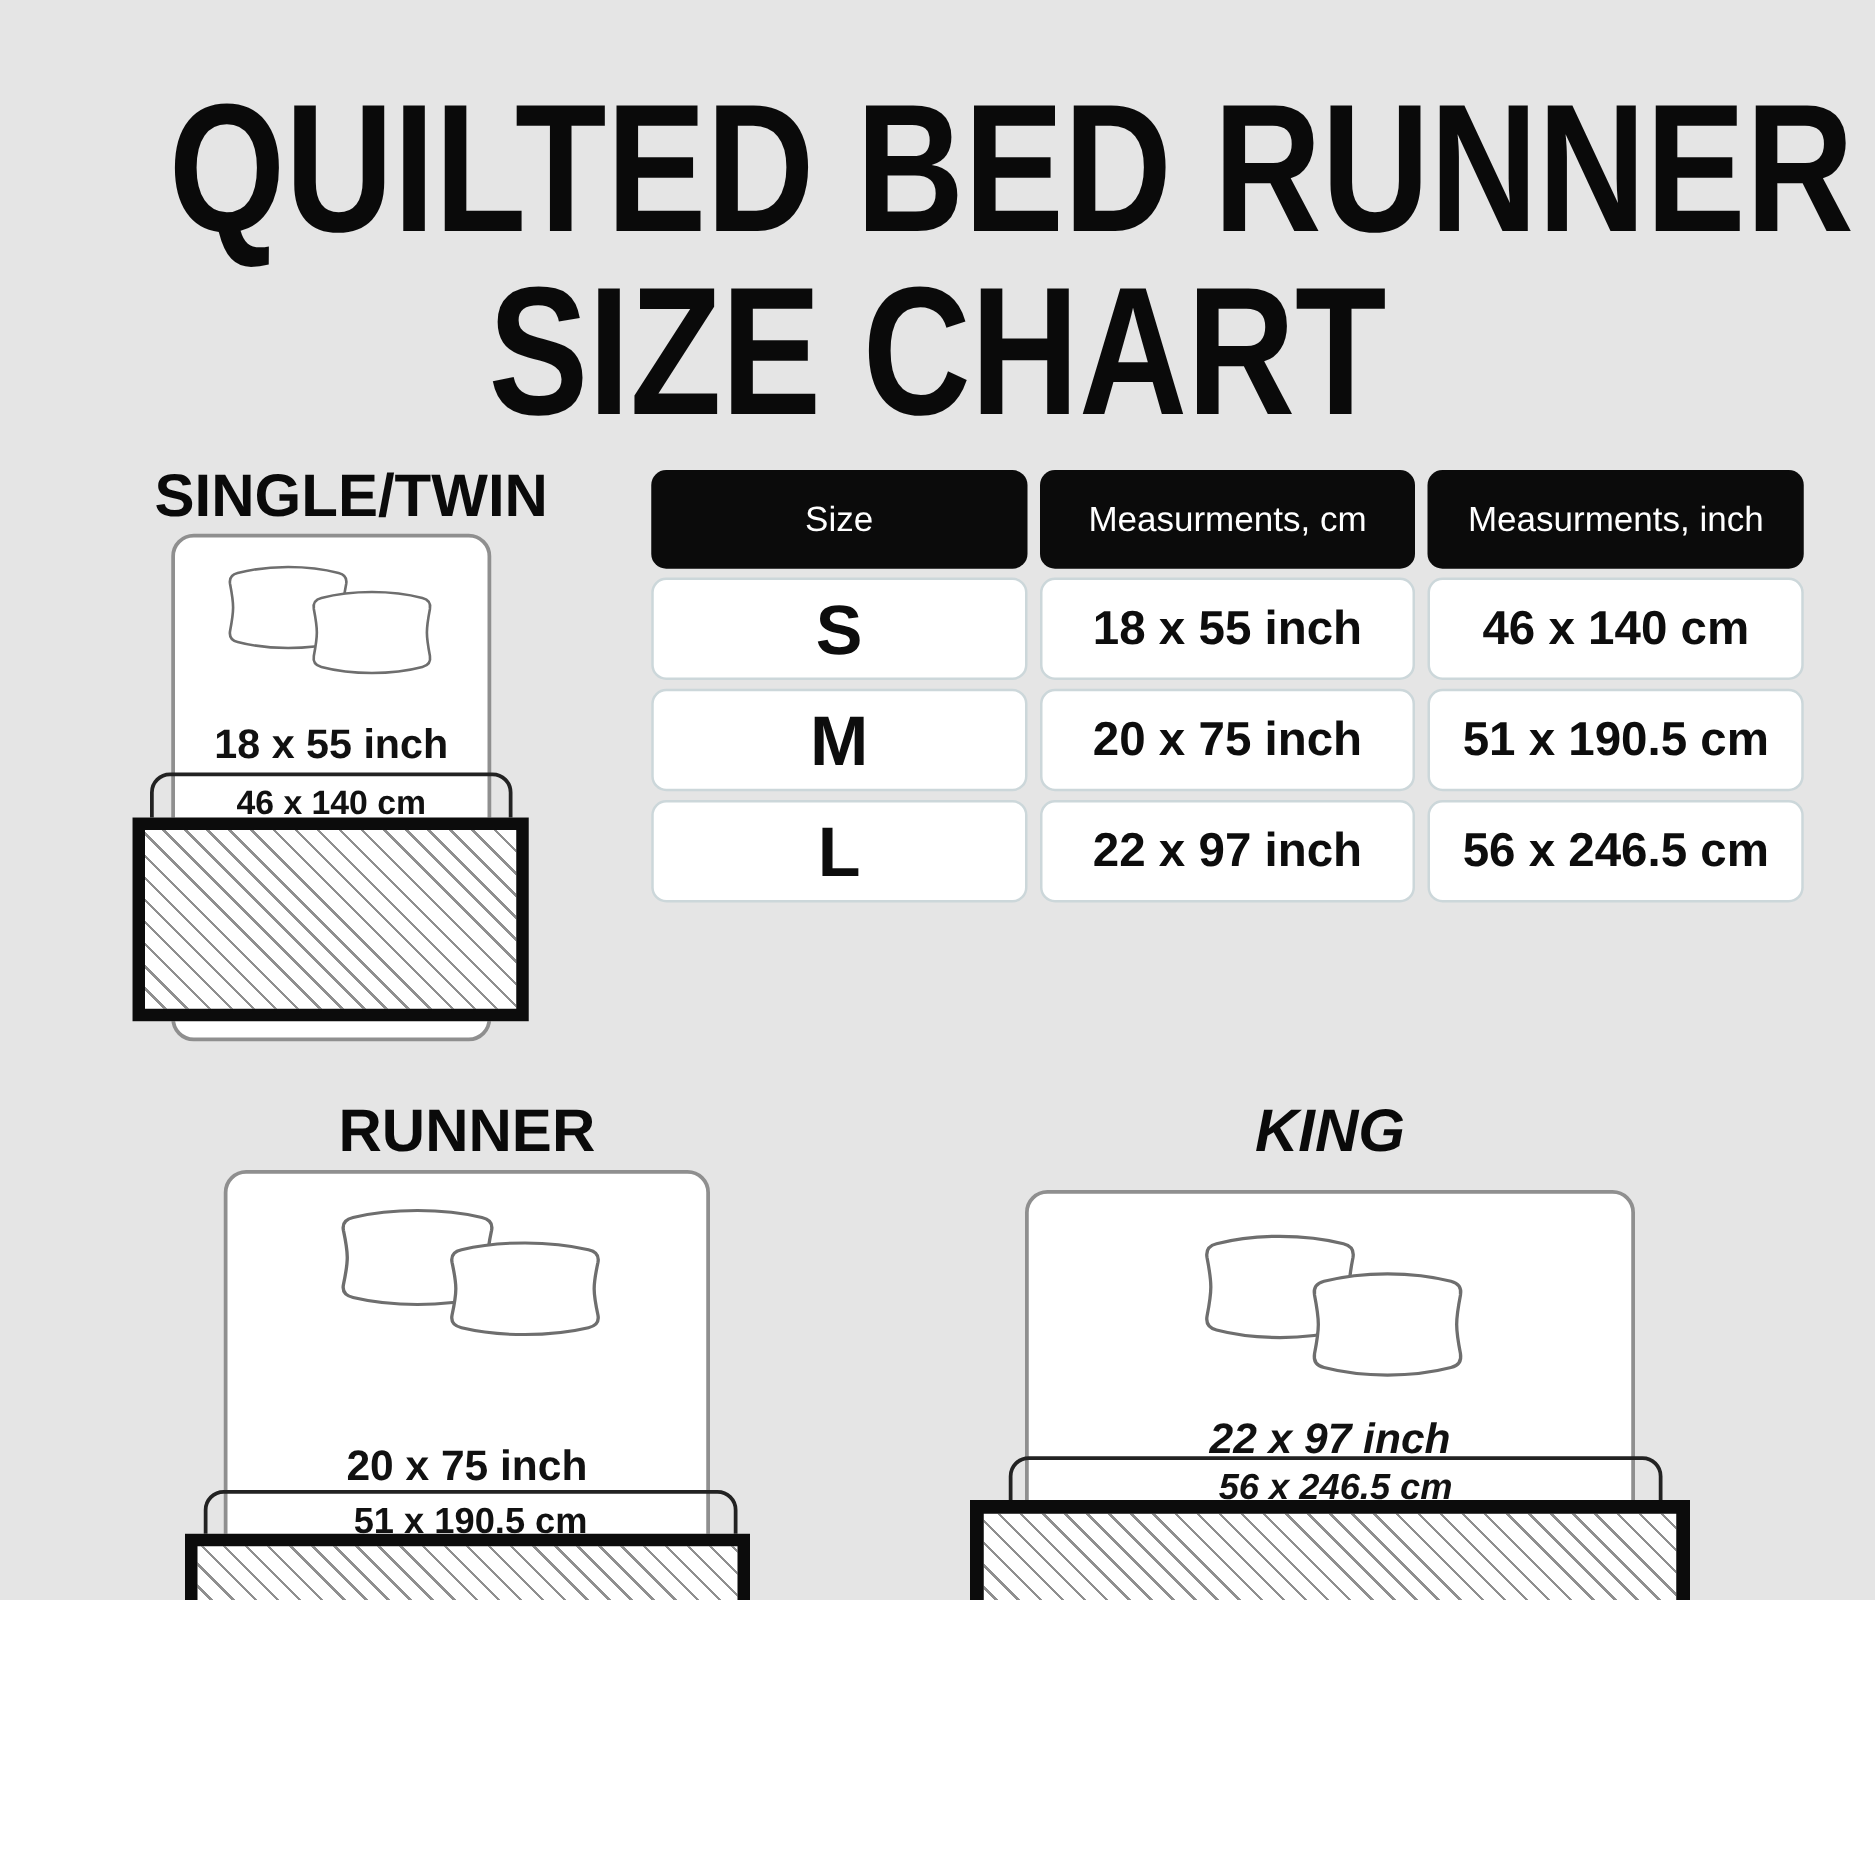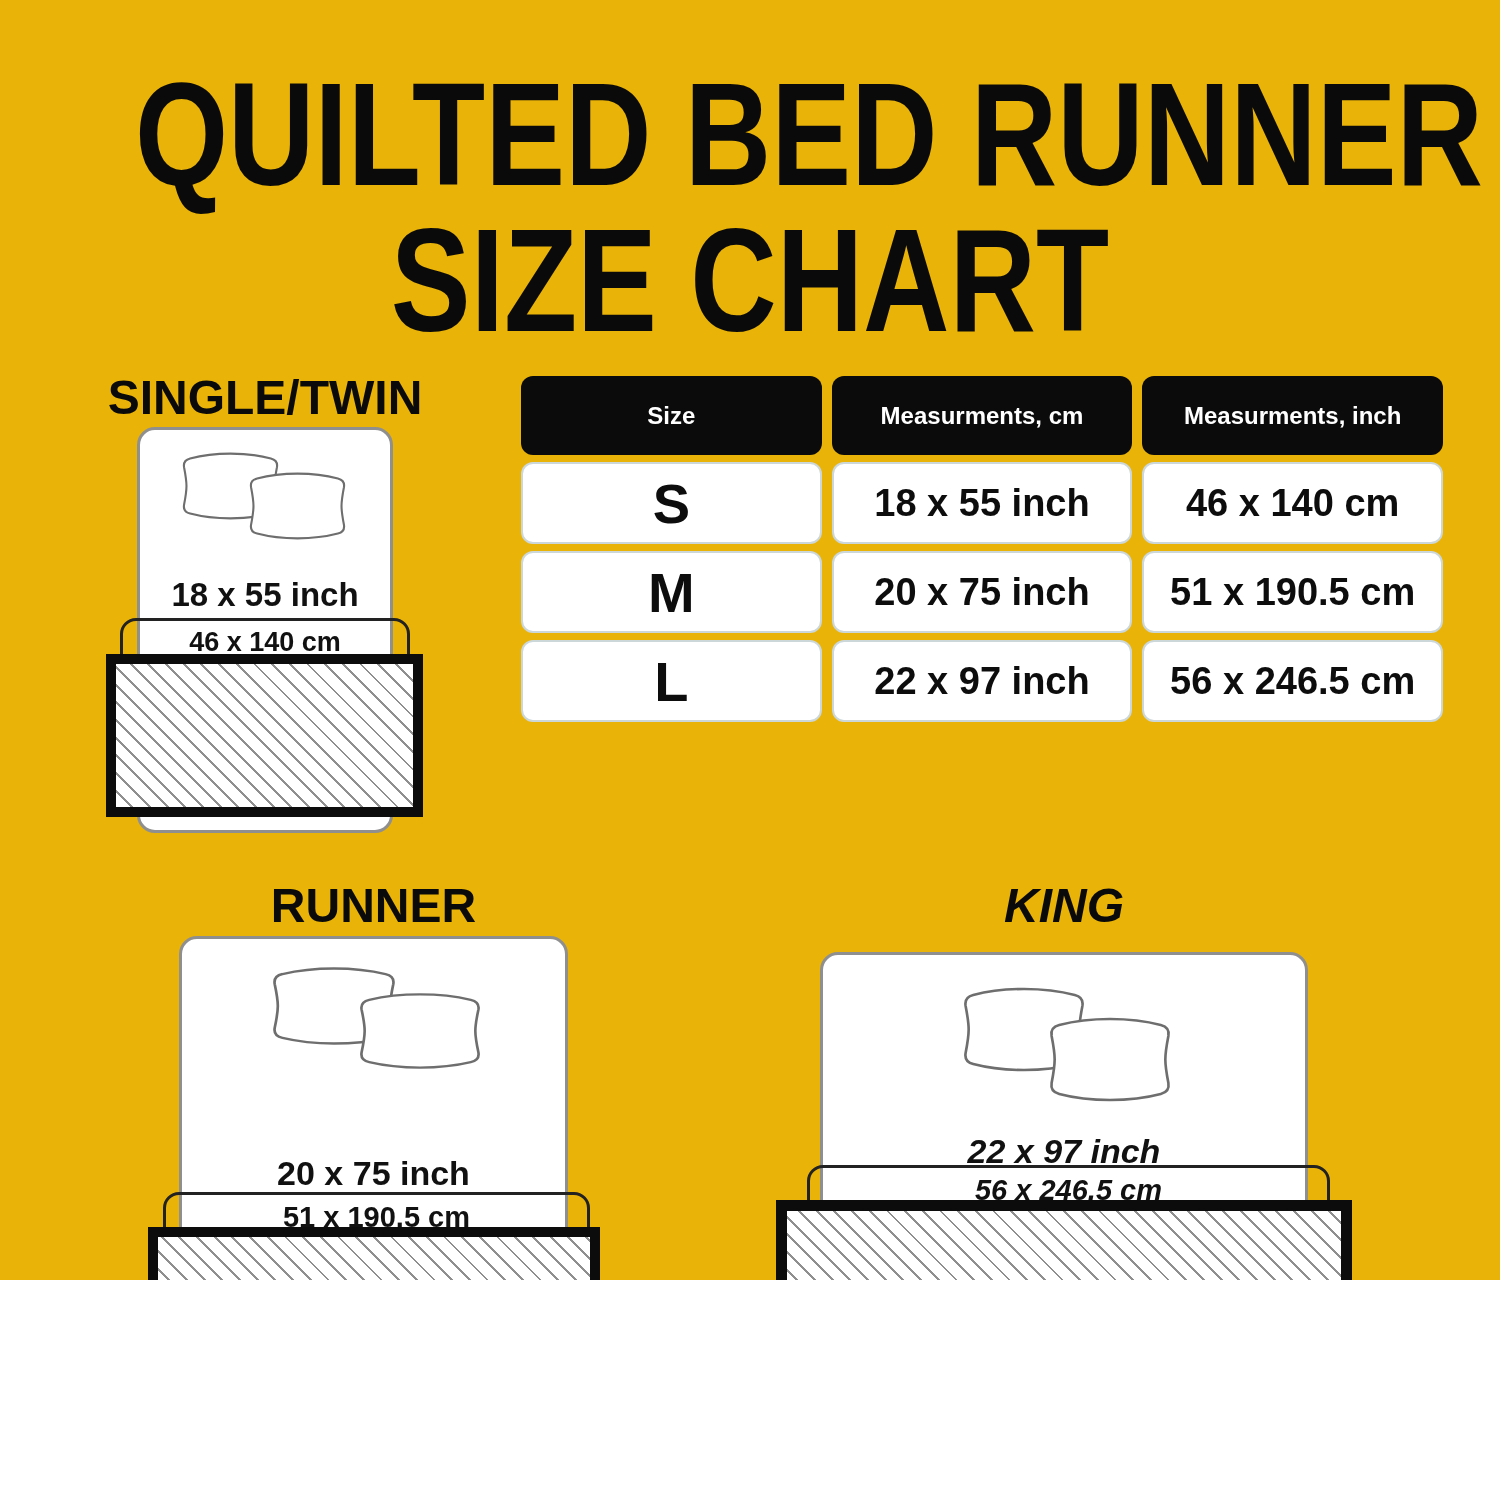--- a/index.html
+++ b/index.html
@@ -4,7 +4,7 @@
 <style>
   html,body{margin:0;padding:0;background:#fff;}
   .stage{
-    position:relative;width:1500px;height:1280px;background:#eab308;
+    position:relative;width:1500px;height:1280px;background:#e5e5e5;
     font-family:"Liberation Sans", sans-serif;color:#0d0d0d;overflow:hidden;
   }
   

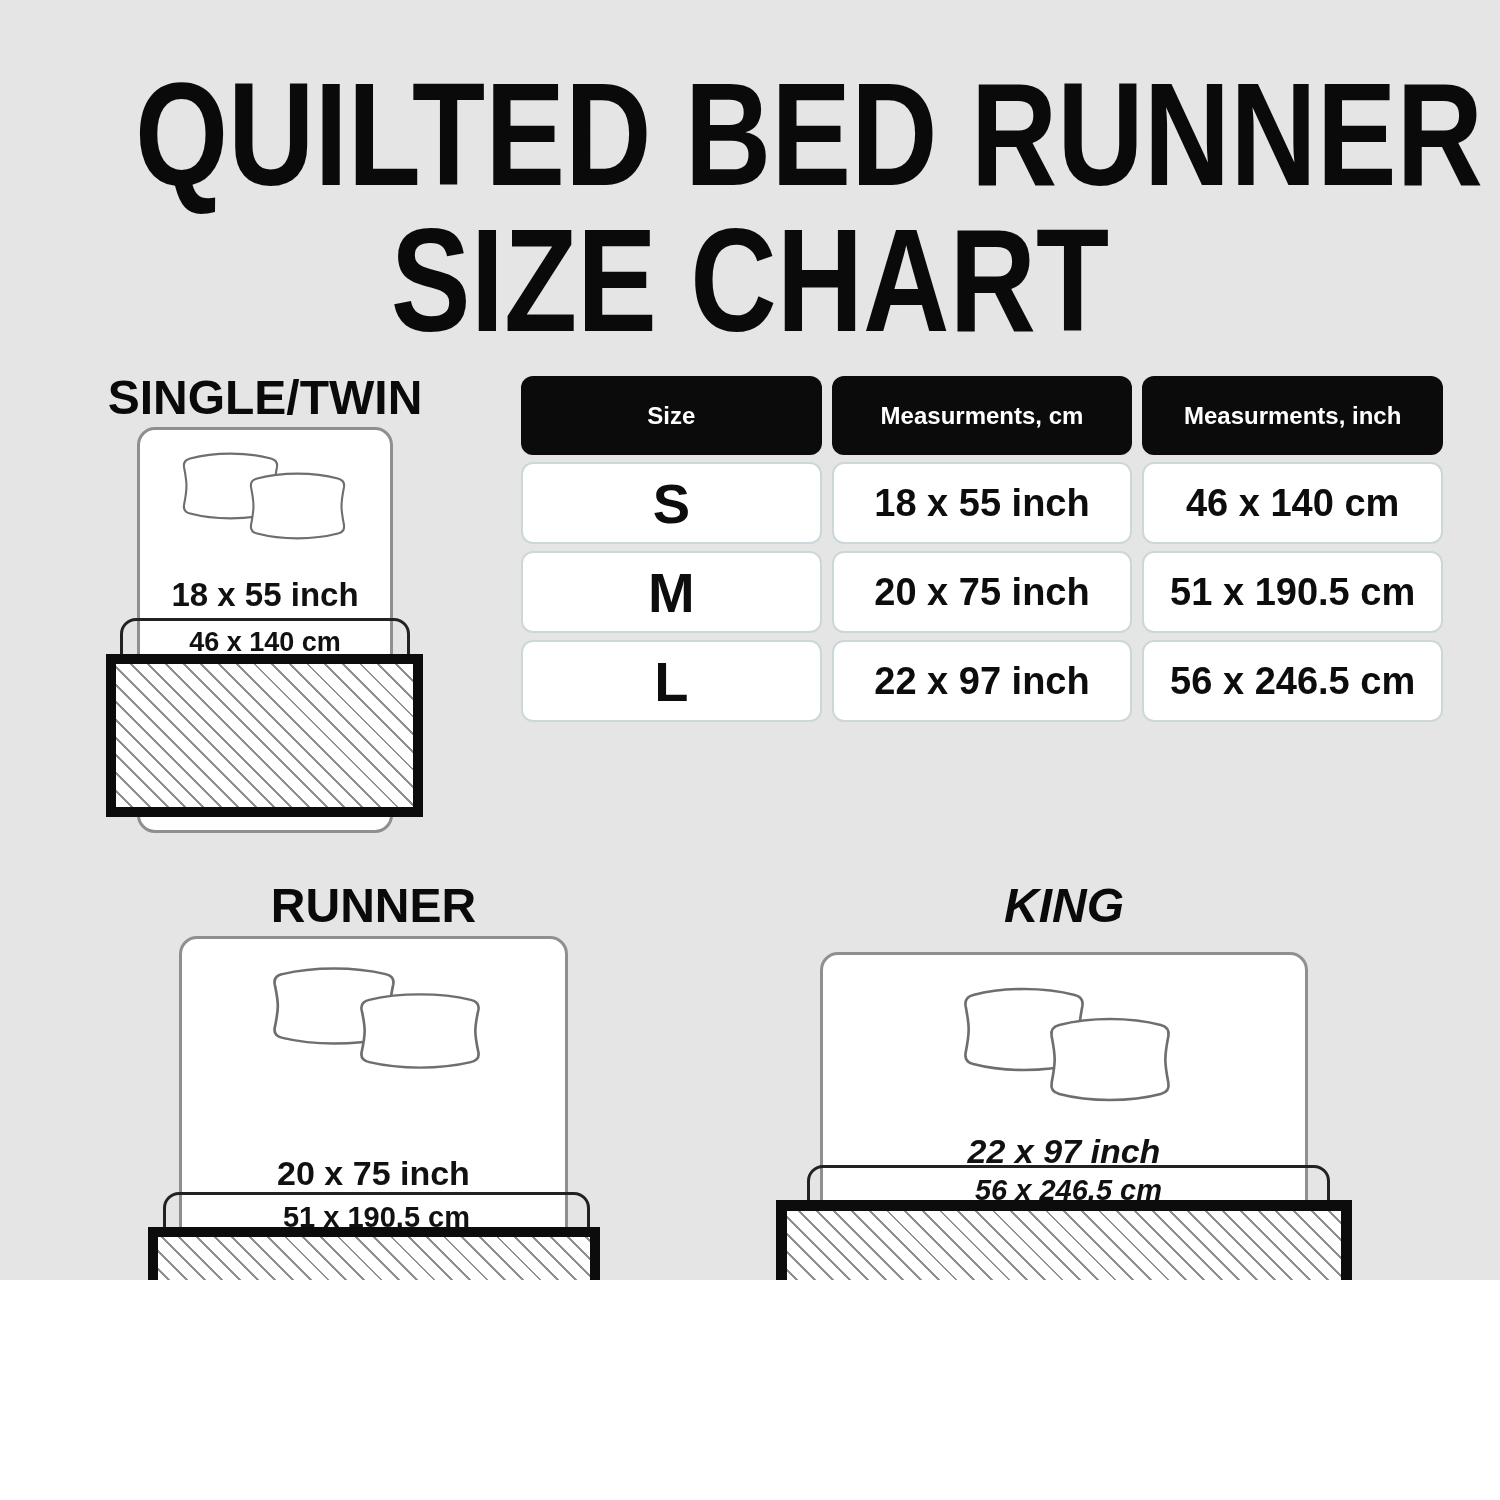--- a/index.html
+++ b/index.html
@@ -62,7 +62,7 @@
   }
   
   .d-single{left:85px;top:370px;width:360px;height:480px;}
-  .d-single .d-label{left:0;width:360px;top:0;}
+  .d-single .d-label{left:16px;width:360px;top:0;}
   .d-single .bed{left:52px;top:57px;width:250px;height:400px;}
   .d-single .p1{left:93px;top:78px;width:105px;height:76px;}
   .d-single .p2{left:160px;top:98px;width:105px;height:76px;}

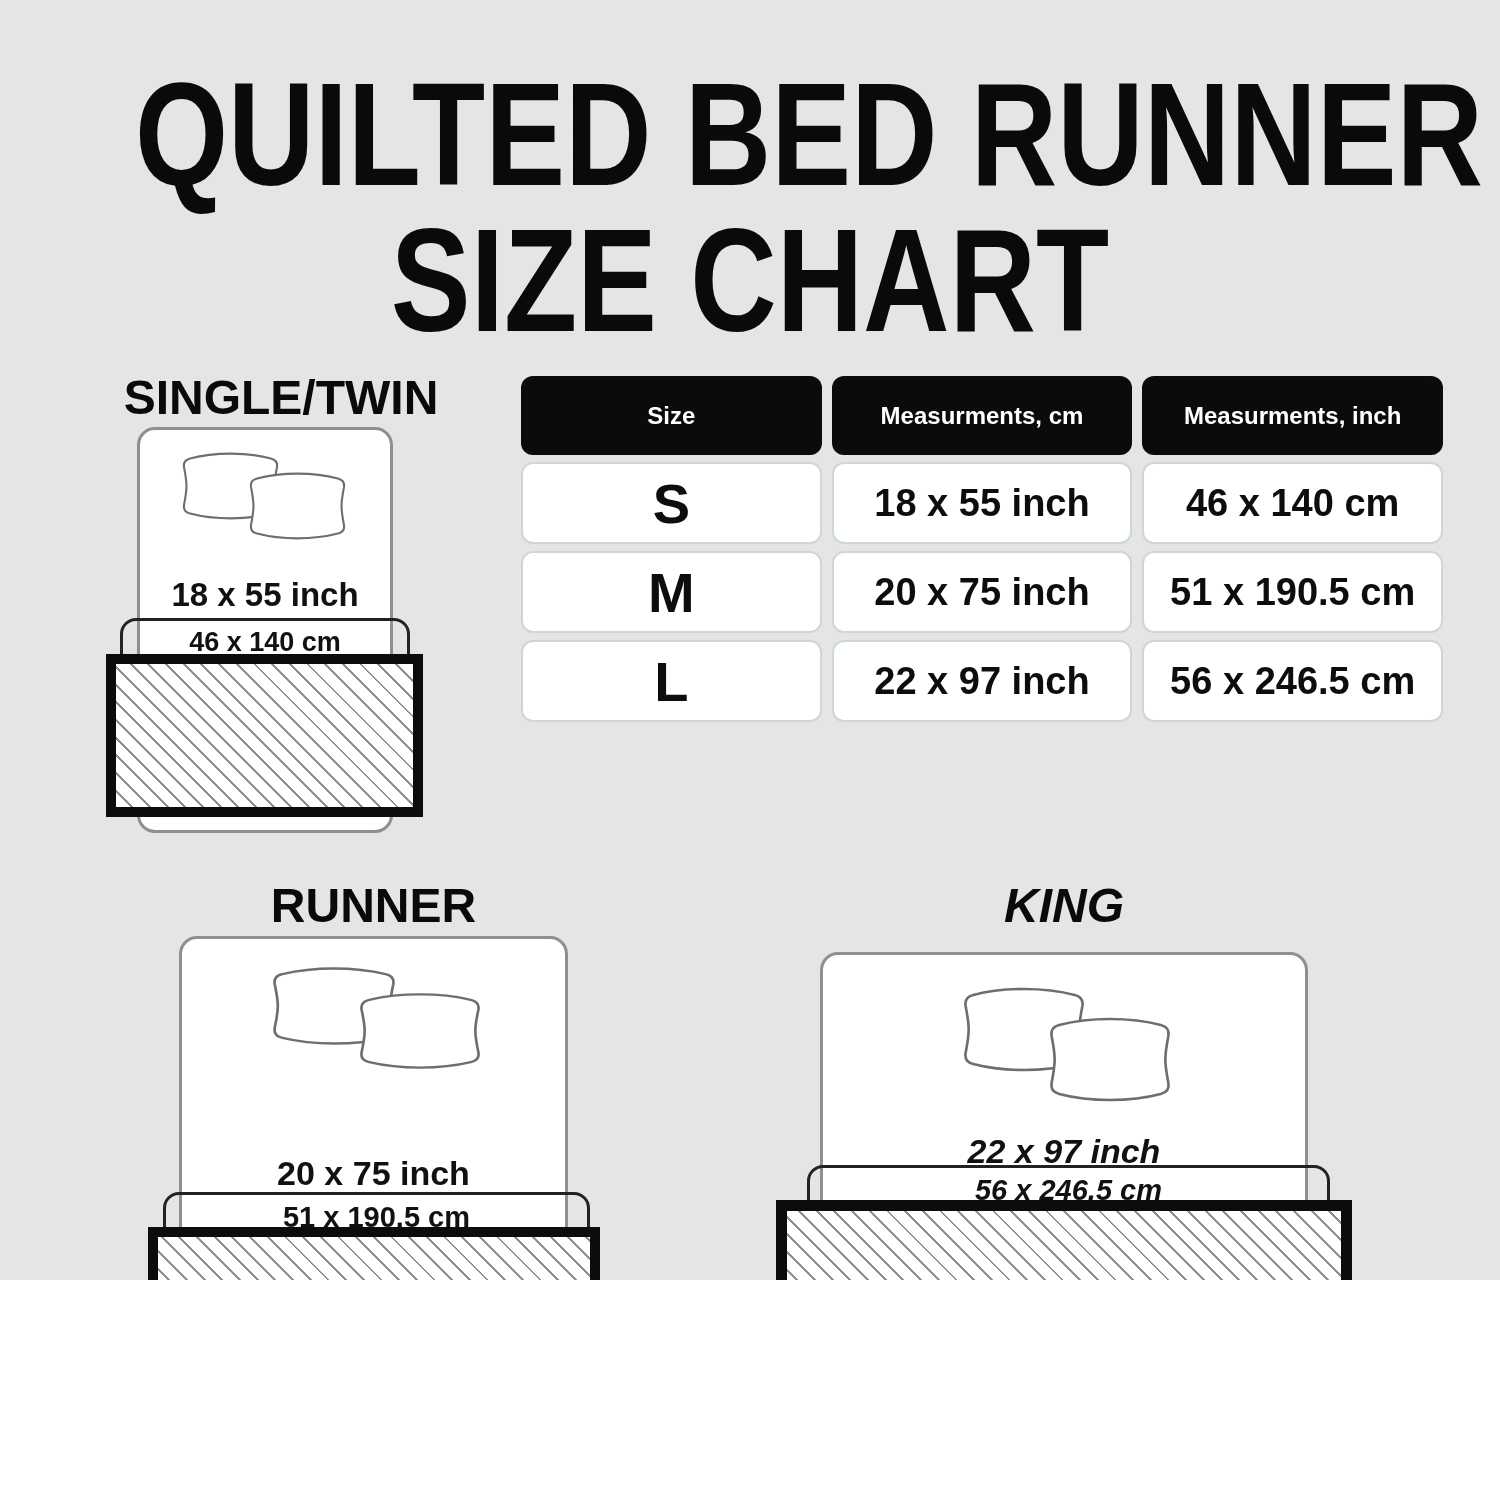--- a/index.html
+++ b/index.html
@@ -23,7 +23,7 @@
   .th{
     background:#0b0b0b;color:#fff;border-radius:12px;
     display:flex;align-items:center;justify-content:center;
-    font-size:24px;font-weight:bold;white-space:nowrap;
+    font-size:28px;font-weight:normal;white-space:nowrap;
   }
   .td{
     background:#fff;border:2px solid #ccd7da;border-radius:12px;

